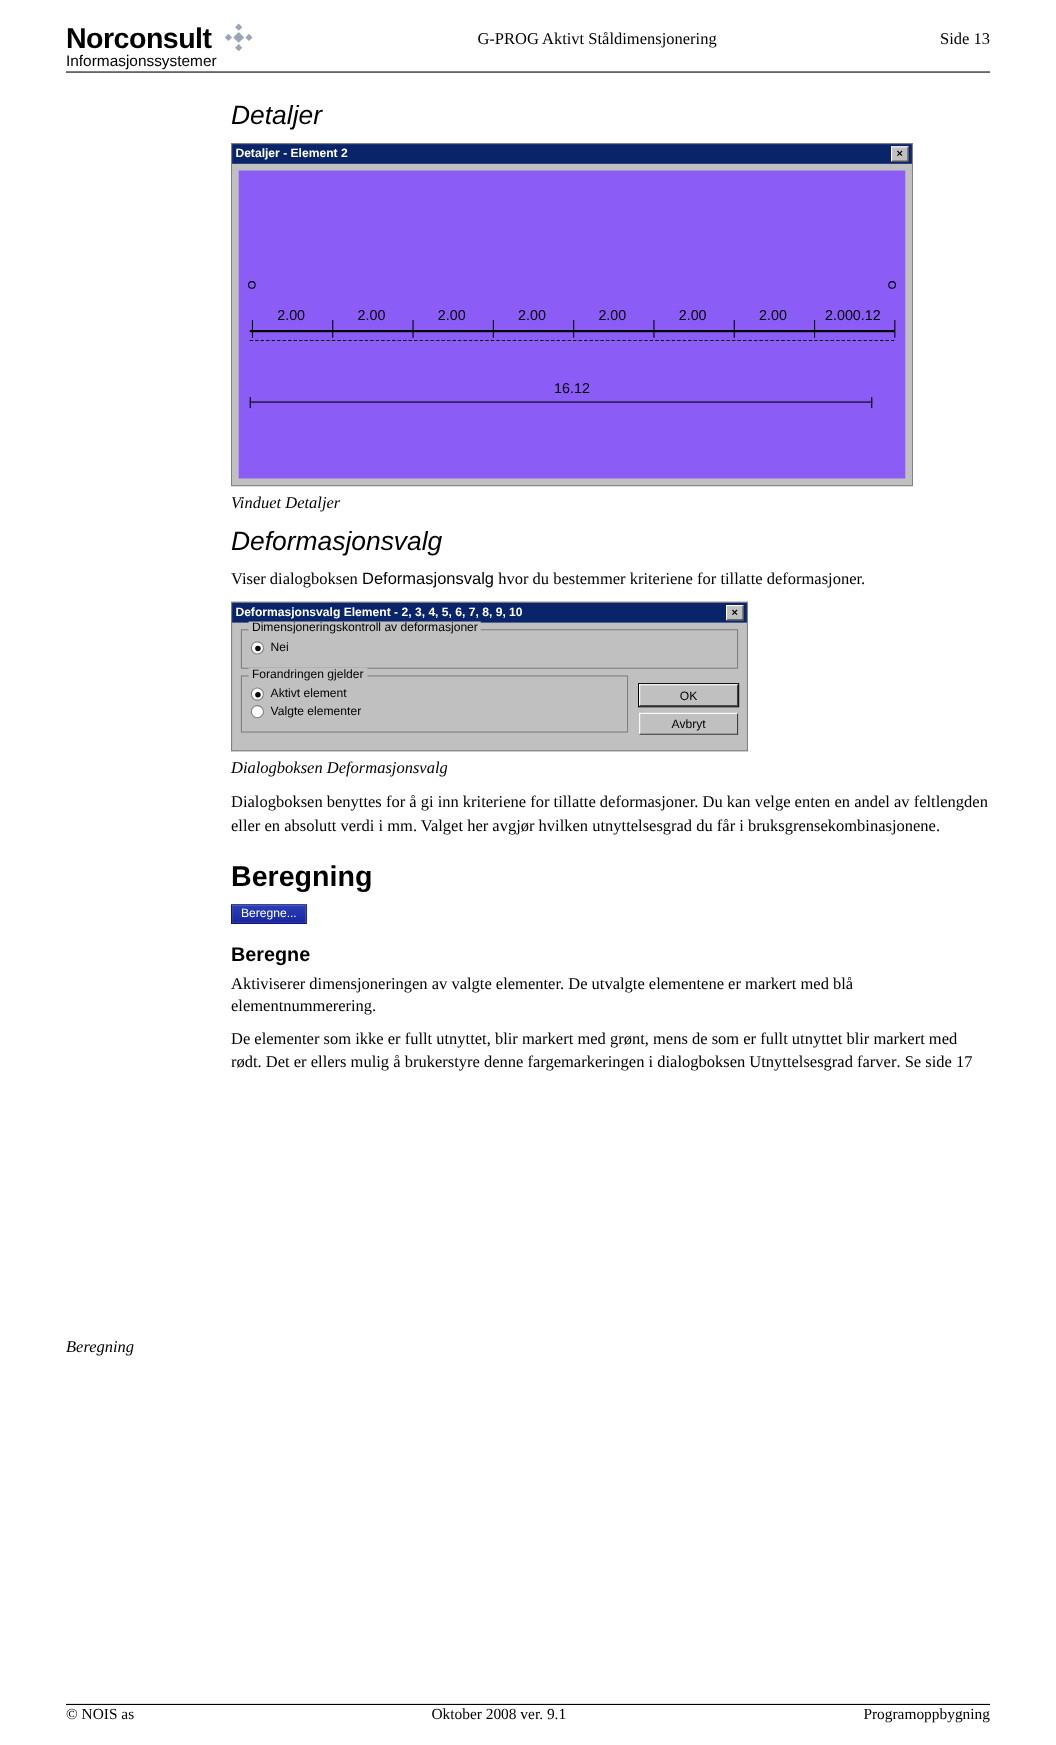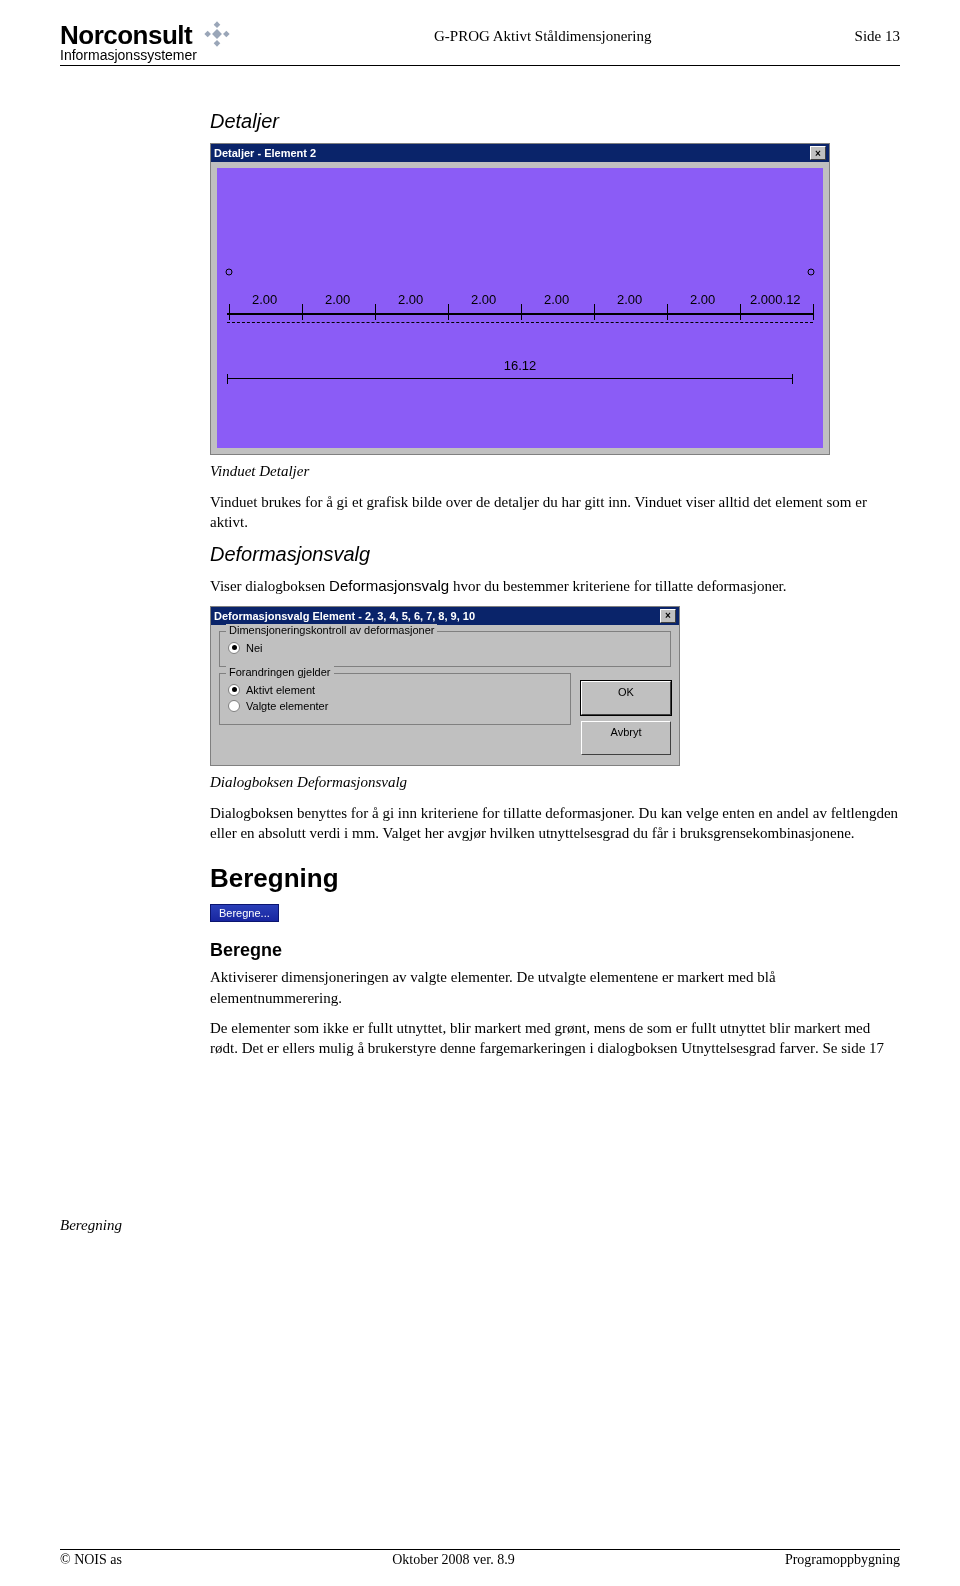--- a/index.html
+++ b/index.html
@@ -22,7 +22,7 @@
     align-items: flex-start;
     border-bottom: 1px solid #000;
     padding-bottom: 2px;
-    margin-bottom: 44px;
+    margin-bottom: 26px;
   }
   .logo-block { display: flex; align-items: flex-start; gap: 6px; }
   .logo-text { display: flex; flex-direction: column; }

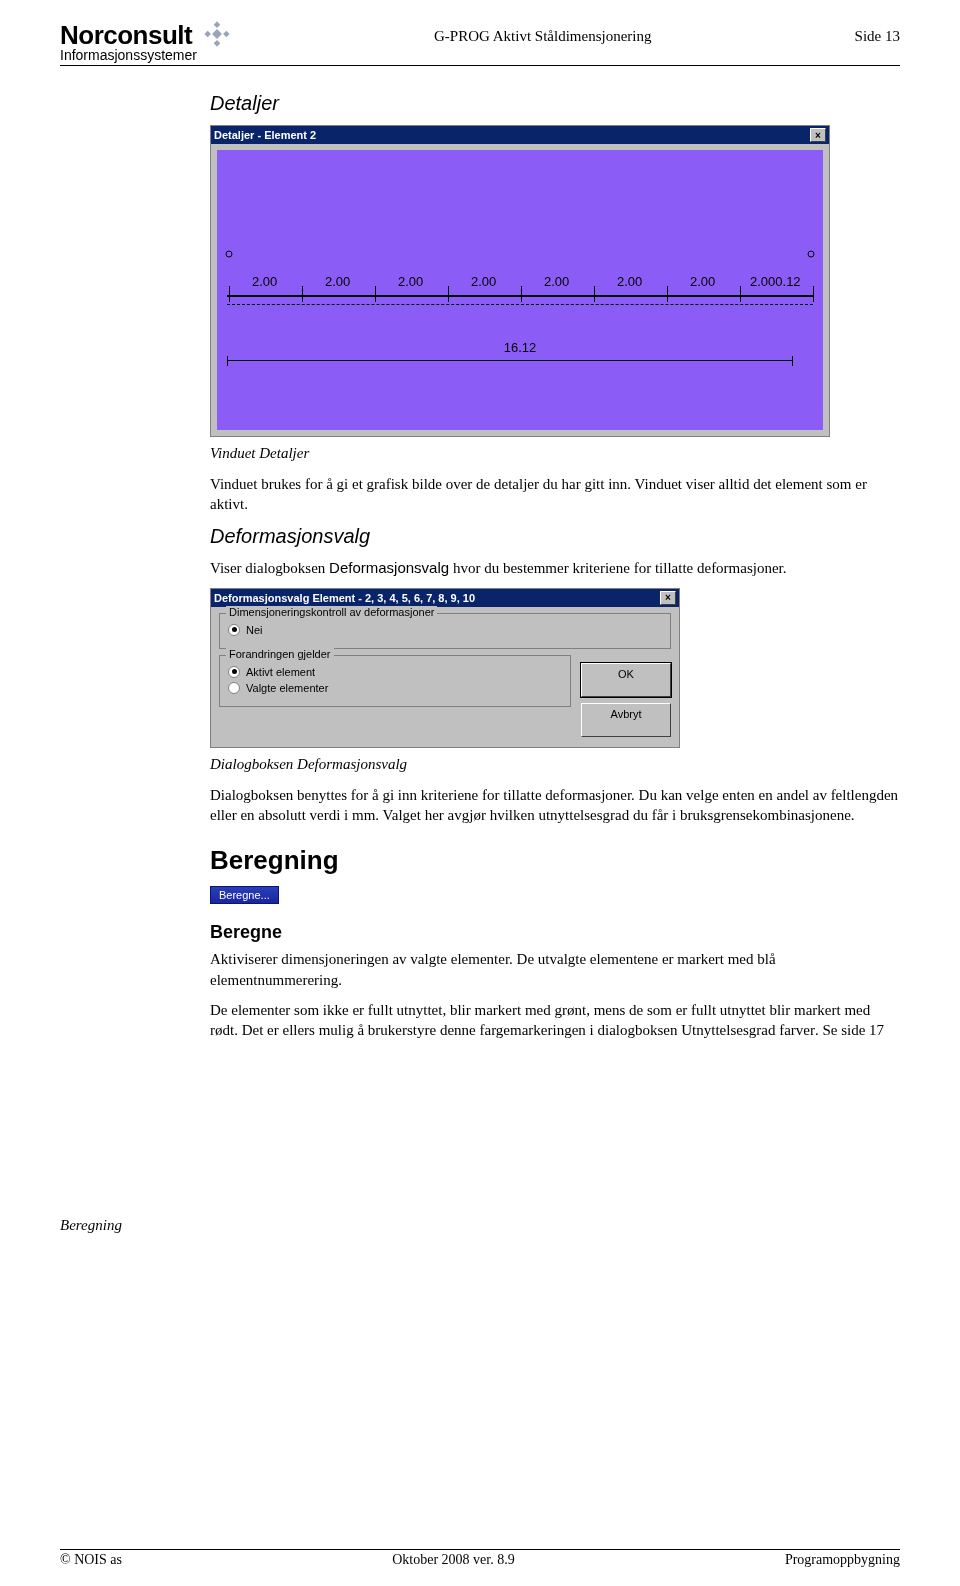--- a/index.html
+++ b/index.html
@@ -32,7 +32,7 @@
   .header-center { font-size: 15px; padding-top: 8px; }
   .header-right { font-size: 15px; padding-top: 8px; }
   .content { padding-left: 150px; }
-  .section-title-italic { font-style: italic; font-size: 20px; font-family: Arial, sans-serif; margin-bottom: 10px; }
+  .section-title-italic { font-style: italic; font-size: 24px; font-family: Arial, sans-serif; margin-bottom: 10px; }
   .section-title-big { font-family: Arial, sans-serif; font-size: 26px; font-weight: bold; margin: 20px 0 8px; }
   .subhead { font-family: Arial, sans-serif; font-size: 18px; font-weight: bold; margin: 10px 0 6px; }
   .body-text { font-size: 15px; line-height: 1.35; margin-bottom: 10px; }

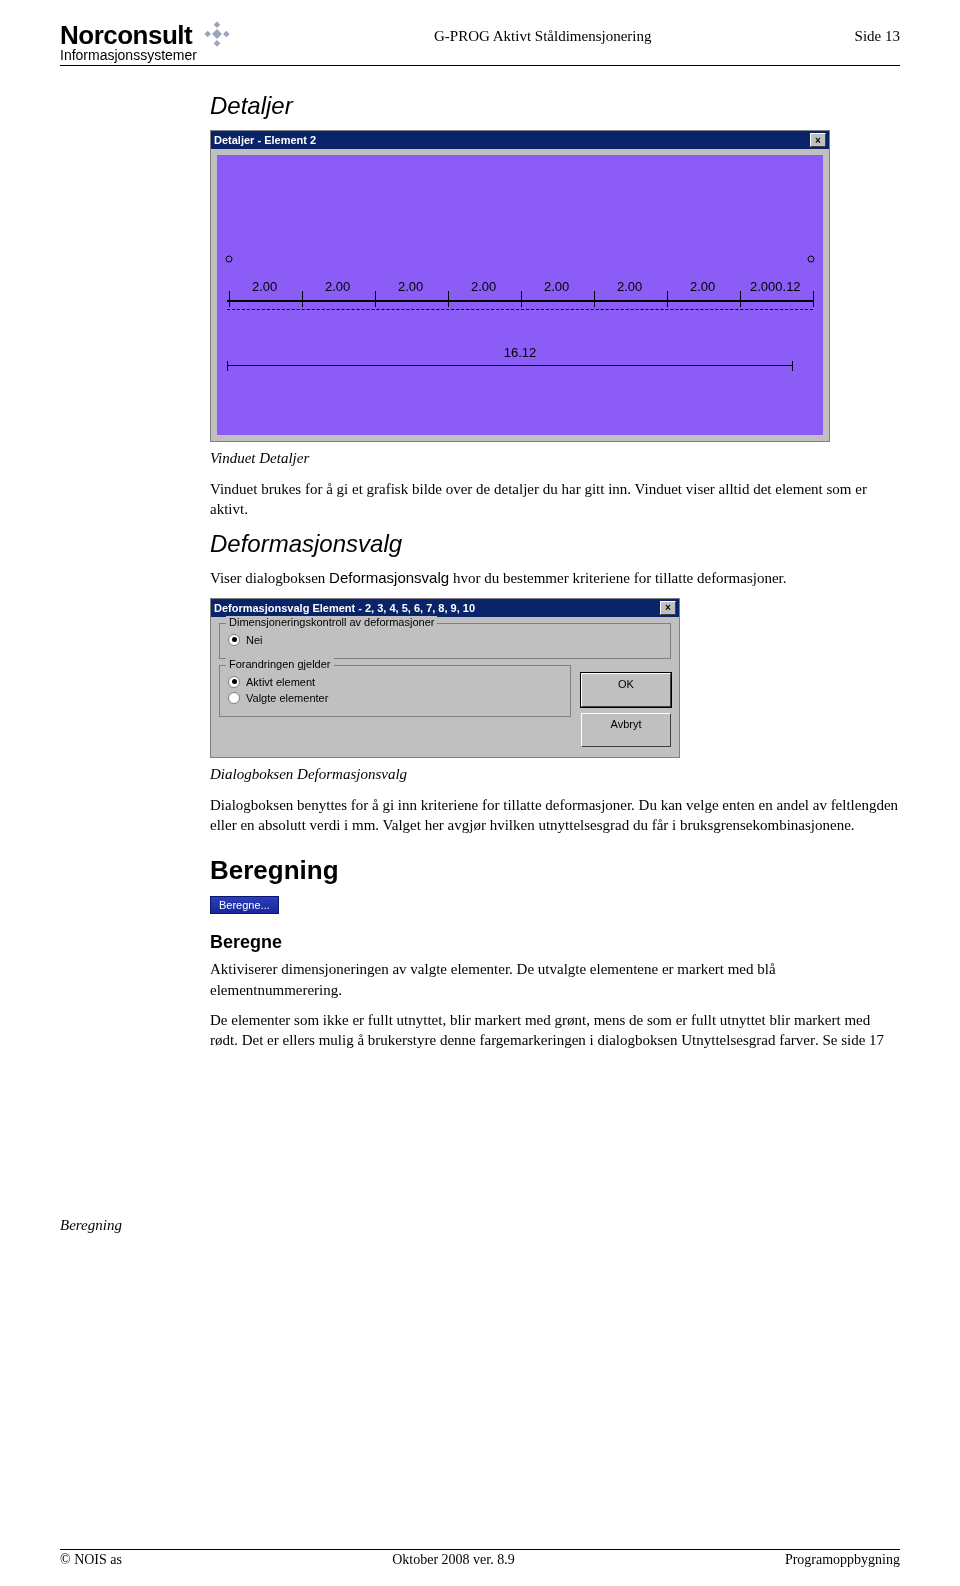--- a/index.html
+++ b/index.html
@@ -215,7 +215,6 @@
     </div>
 
     <div class="caption">Vinduet Detaljer</div>
-    <p class="body-text">Vinduet brukes for å gi et grafisk bilde over de detaljer du har gitt inn. Vinduet viser alltid det element som er aktivt.</p>
 
     <div class="section-title-italic">Deformasjonsvalg</div>
     <p class="body-text">

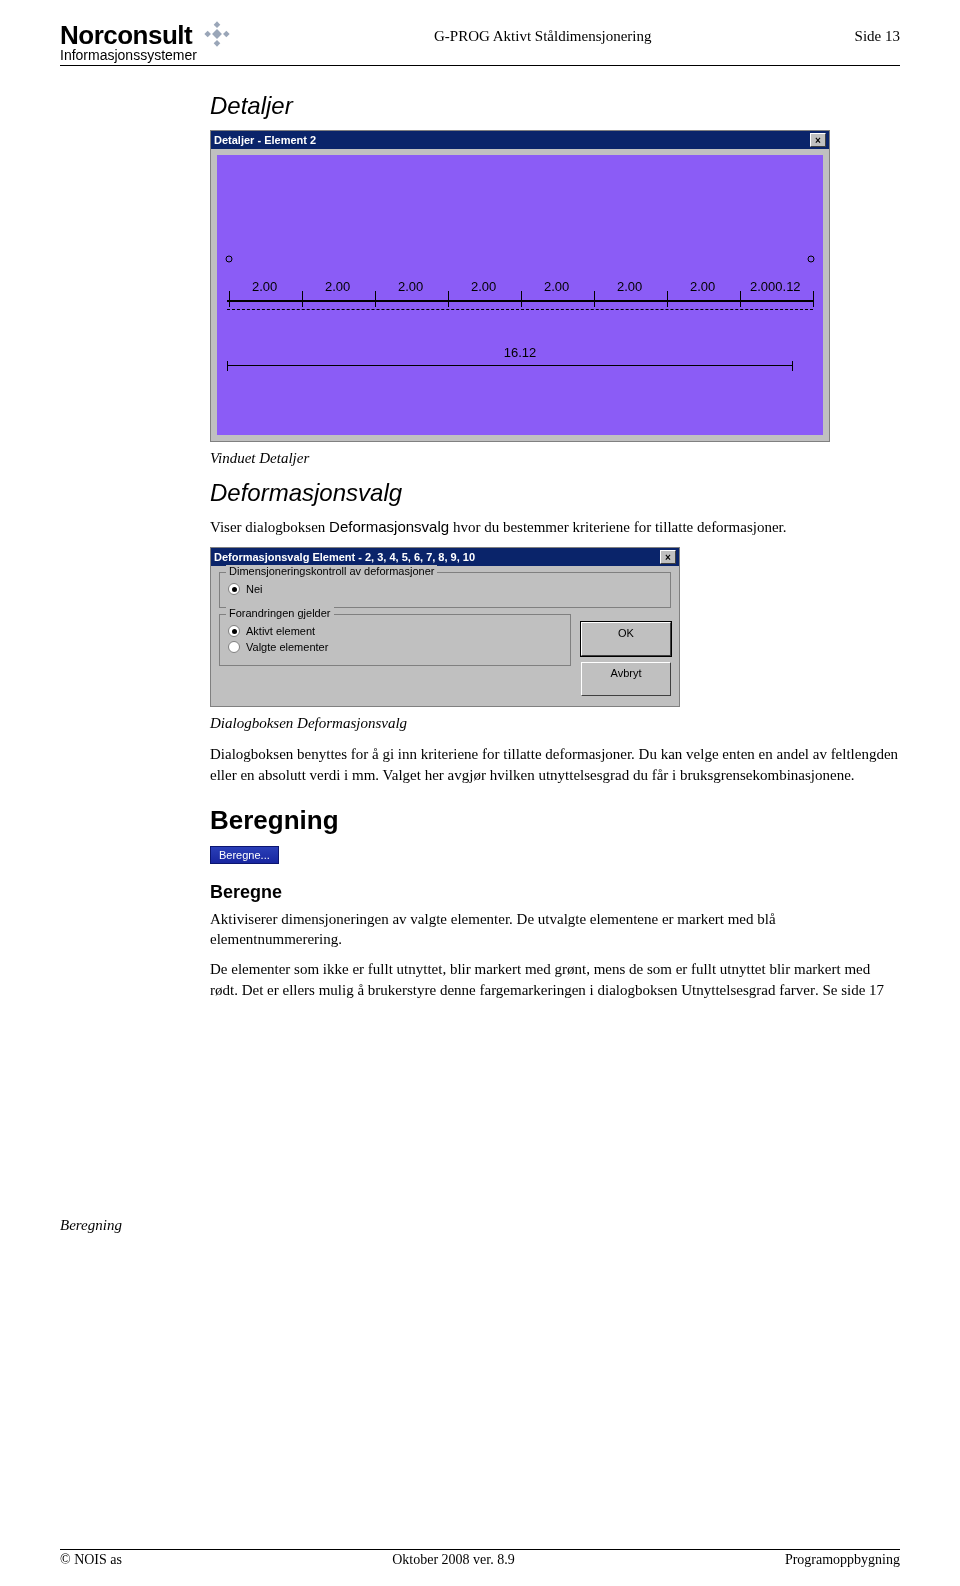--- a/index.html
+++ b/index.html
@@ -111,7 +111,7 @@
   .dlg-cols { display: flex; gap: 10px; align-items: flex-start; }
   .dlg-btn-col { display: flex; flex-direction: column; gap: 6px; padding-top: 8px; }
   .win-btn {
-    width: 90px; height: 34px;
+    width: 90px; height: 20px;
     background: #c0c0c0;
     border-top: 1px solid #fff; border-left: 1px solid #fff;
     border-right: 1px solid #404040; border-bottom: 1px solid #404040;

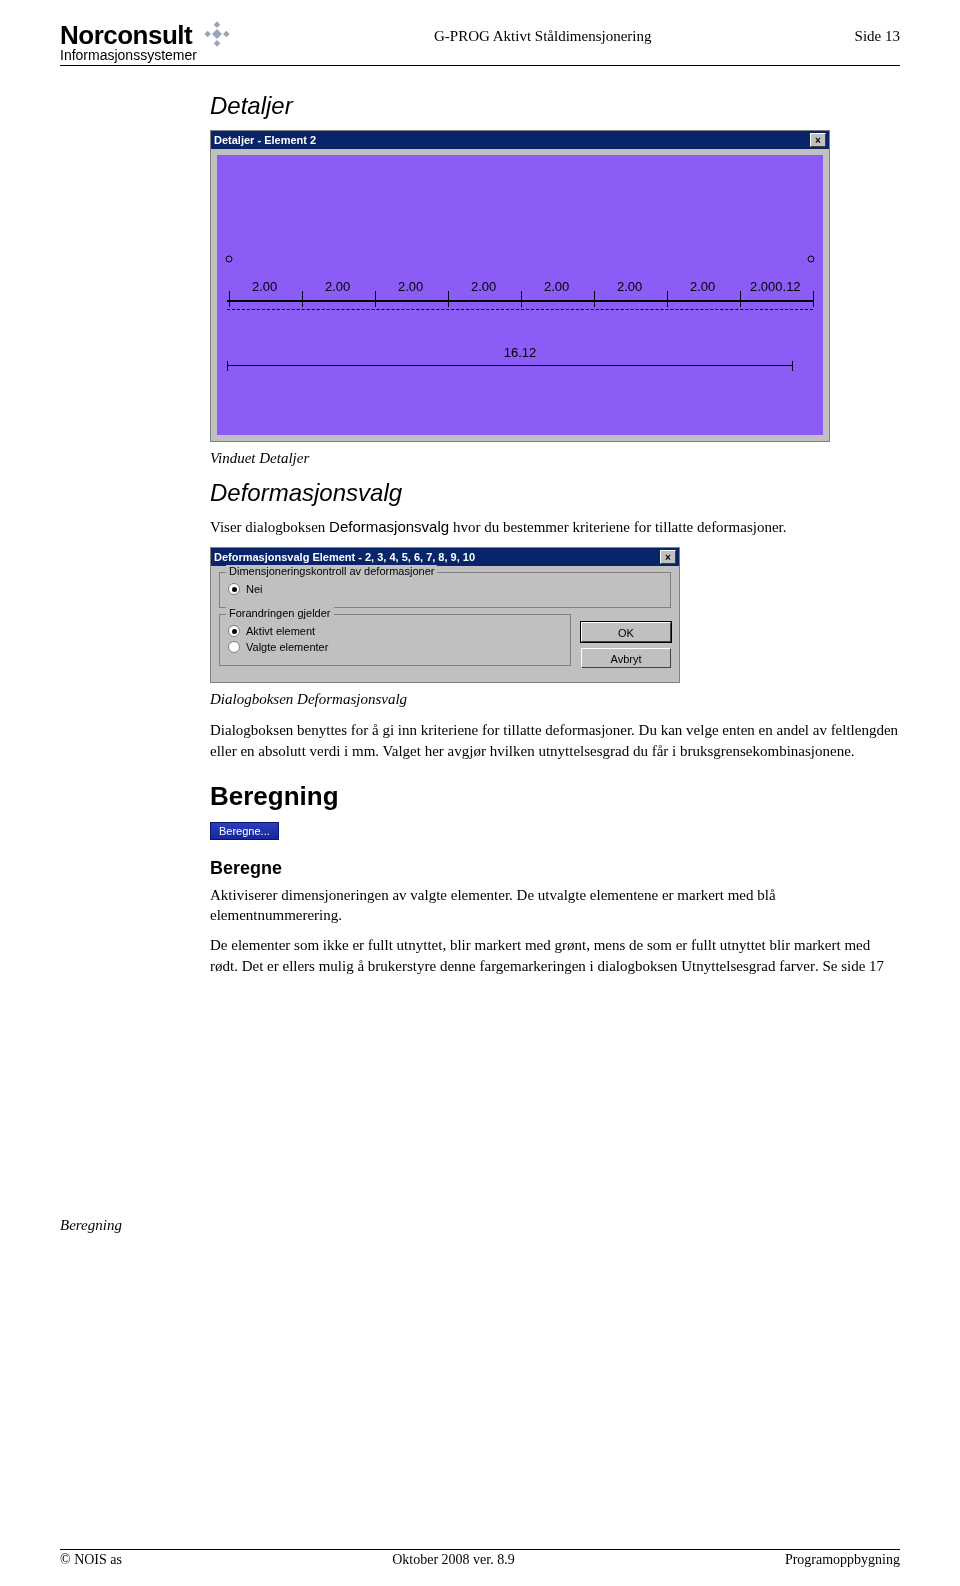--- a/index.html
+++ b/index.html
@@ -274,7 +274,7 @@
 
   <div class="footer">
     <span>© NOIS as</span>
-    <span>Oktober 2008 ver. 8.9</span>
+    <span>Oktober 2008 ver. 9.1</span>
     <span>Programoppbygning</span>
   </div>
 

